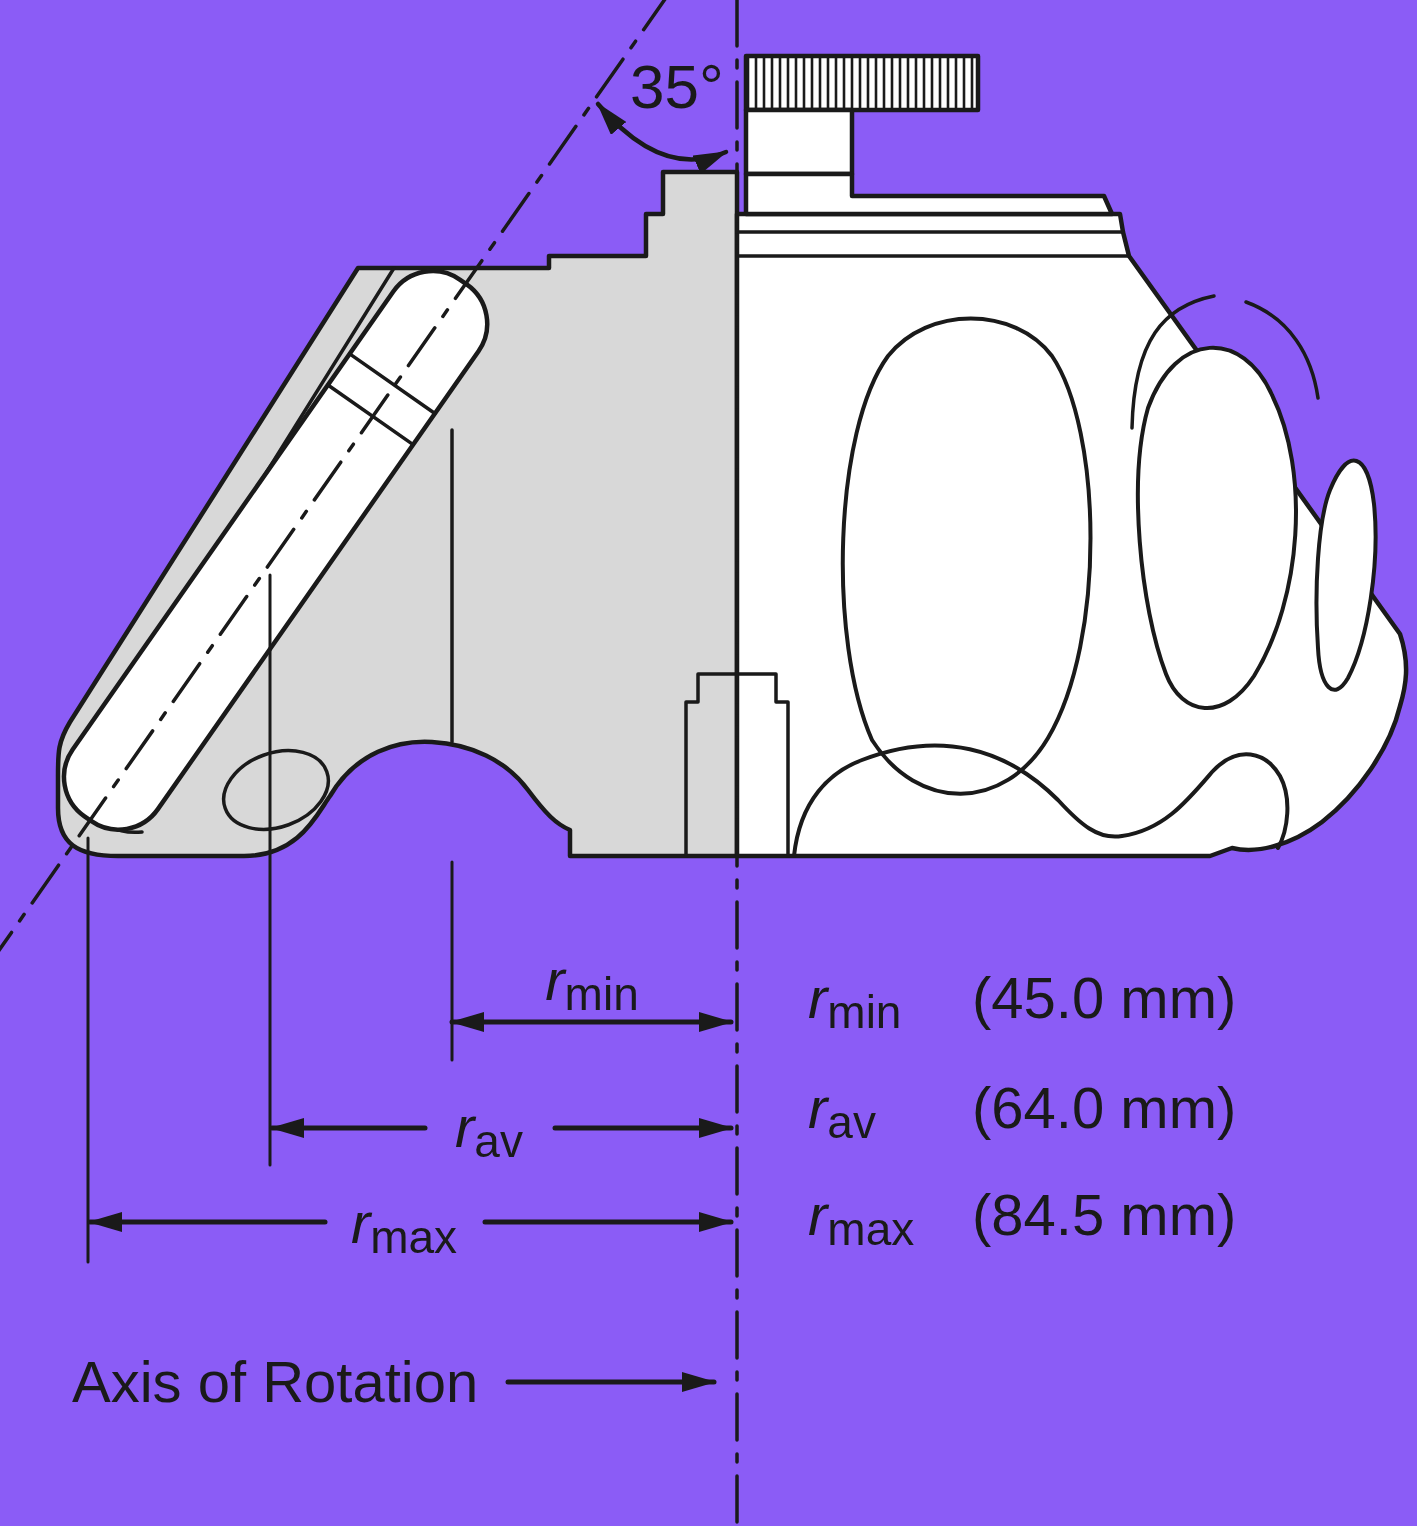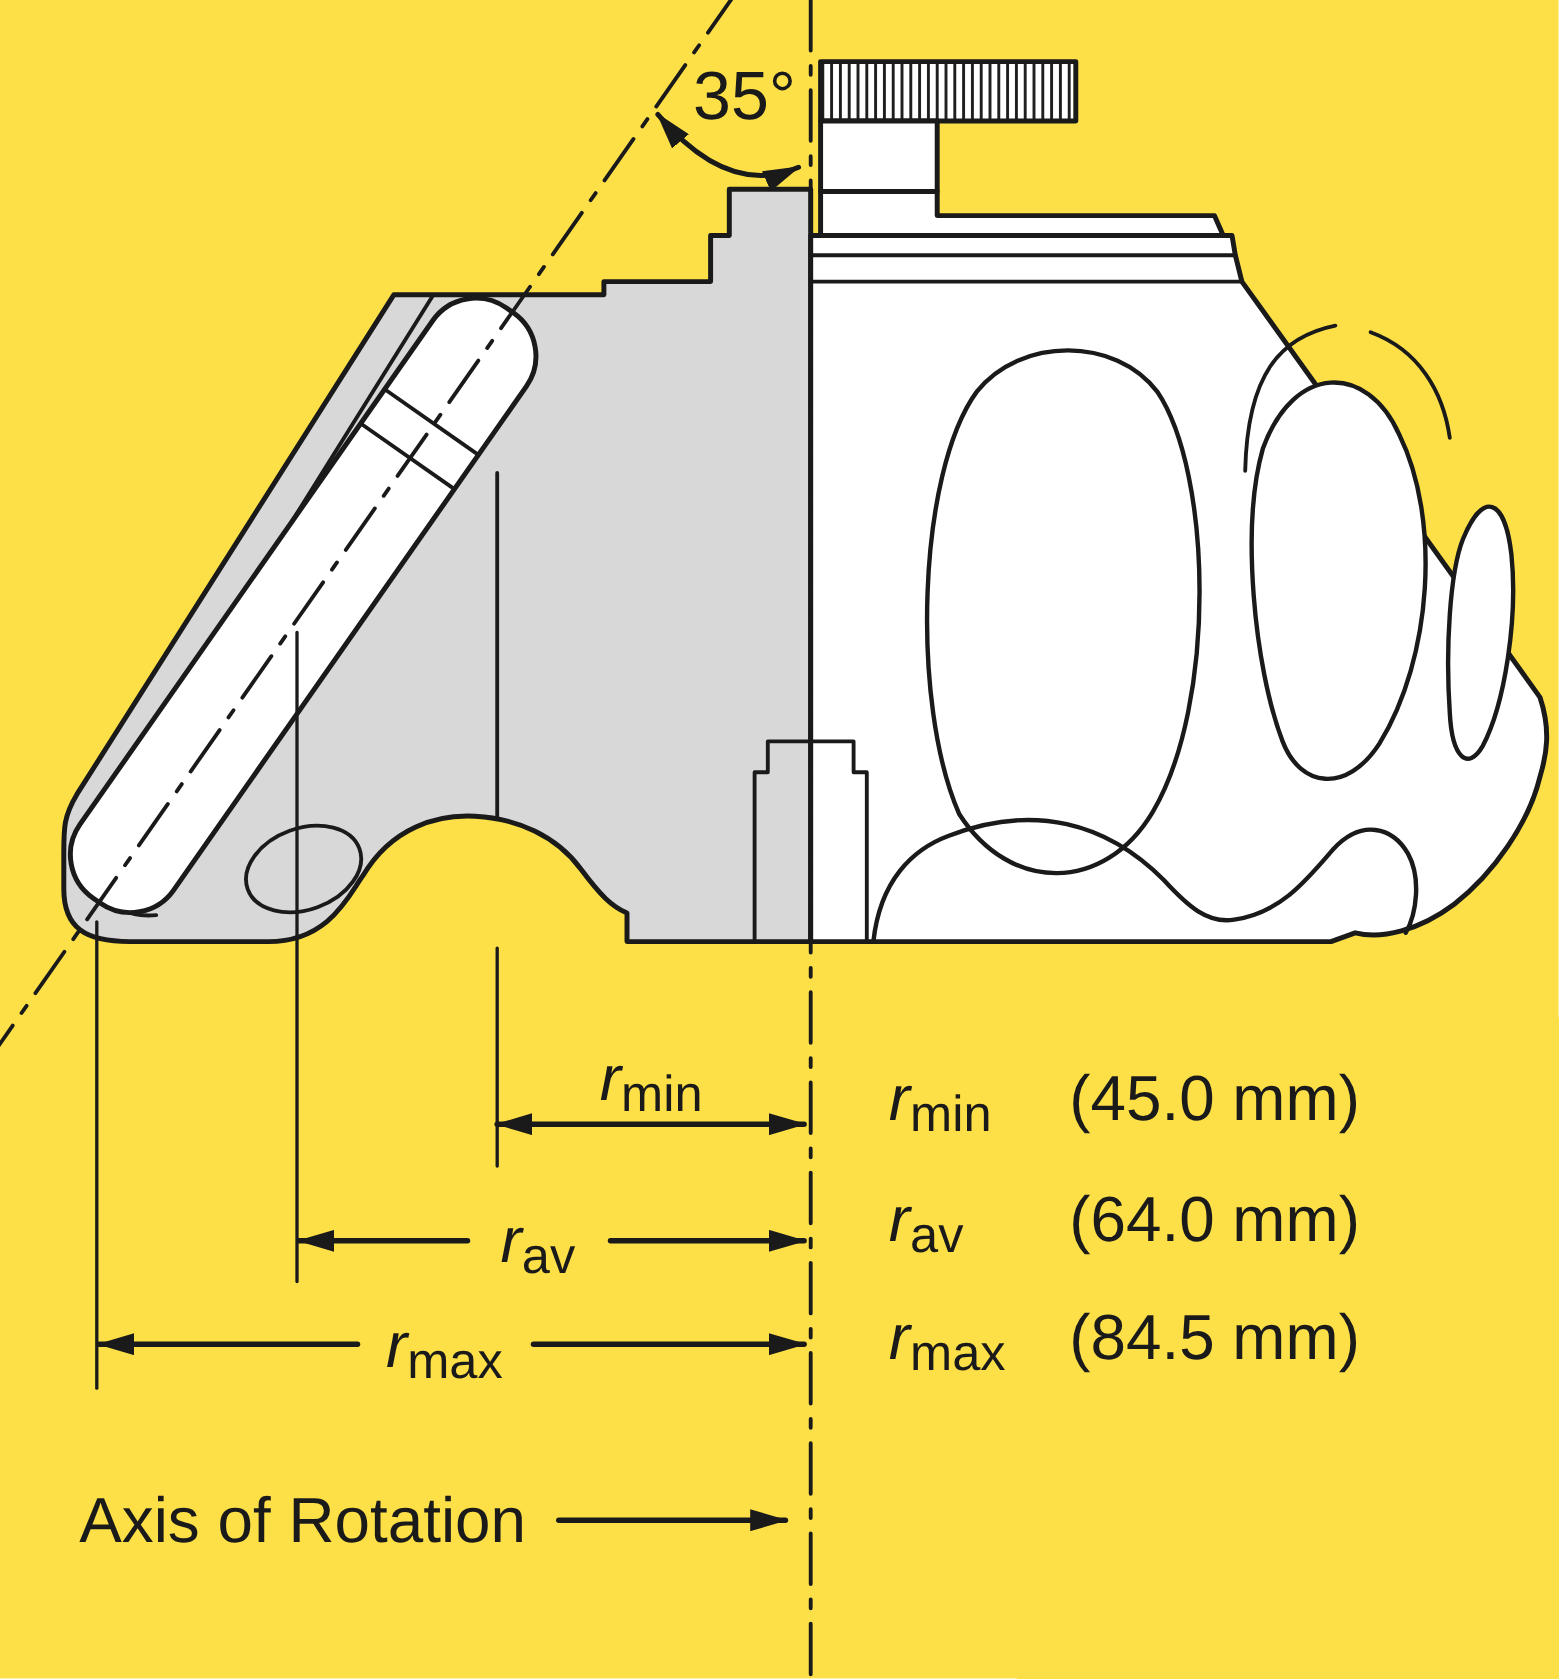--- a/index.html
+++ b/index.html
@@ -3,7 +3,7 @@
 <meta charset="utf-8">
 <style>
   html,body{margin:0;padding:0;background:#ffffff;}
-  .stage{width:1417px;height:1526px;position:relative;background:#fde047;text-align:right;}
+  .stage{width:1417px;height:1526px;position:relative;background:#8b5cf6;text-align:right;}
   svg{display:block;}
   .lbl{font-family:"Liberation Sans", sans-serif; fill:#1a1a1a;}
   .sym{font-style:italic; font-size:58px;}

